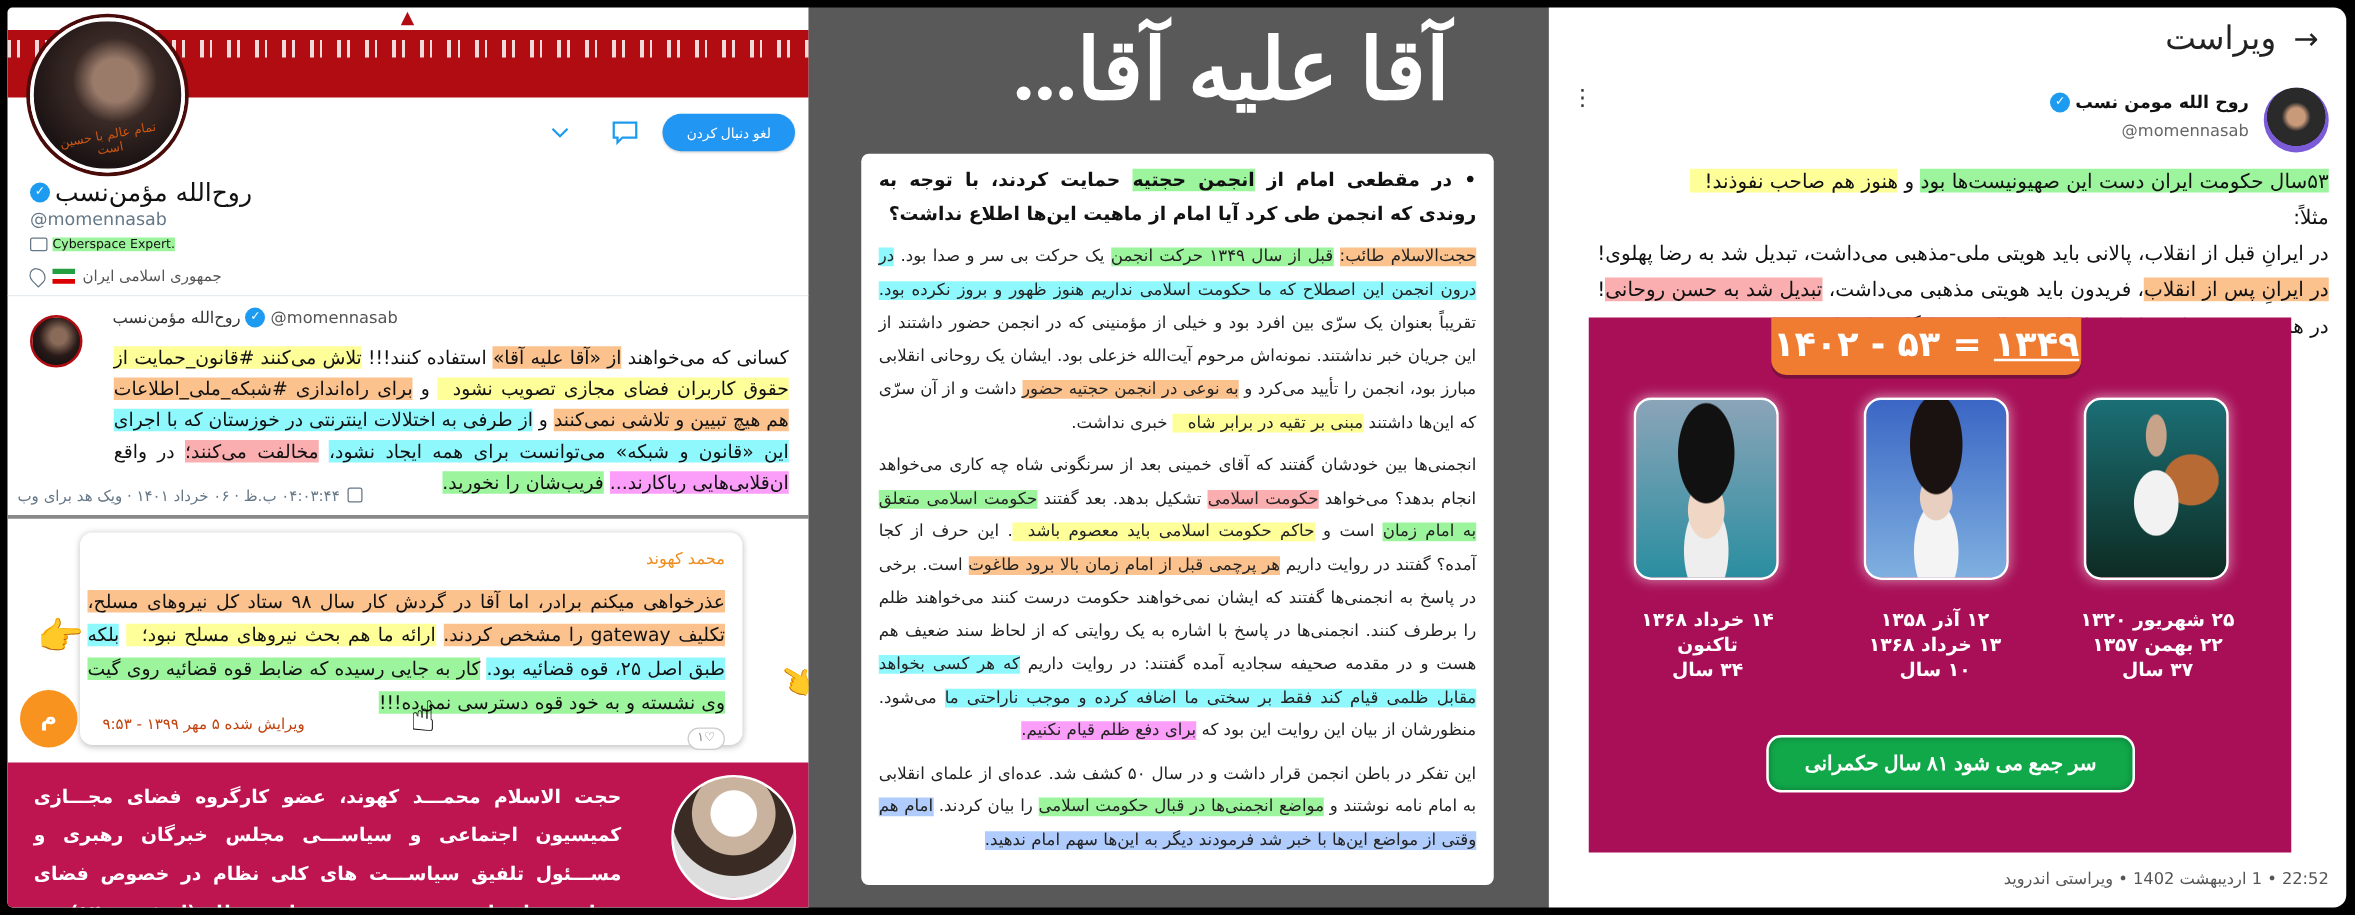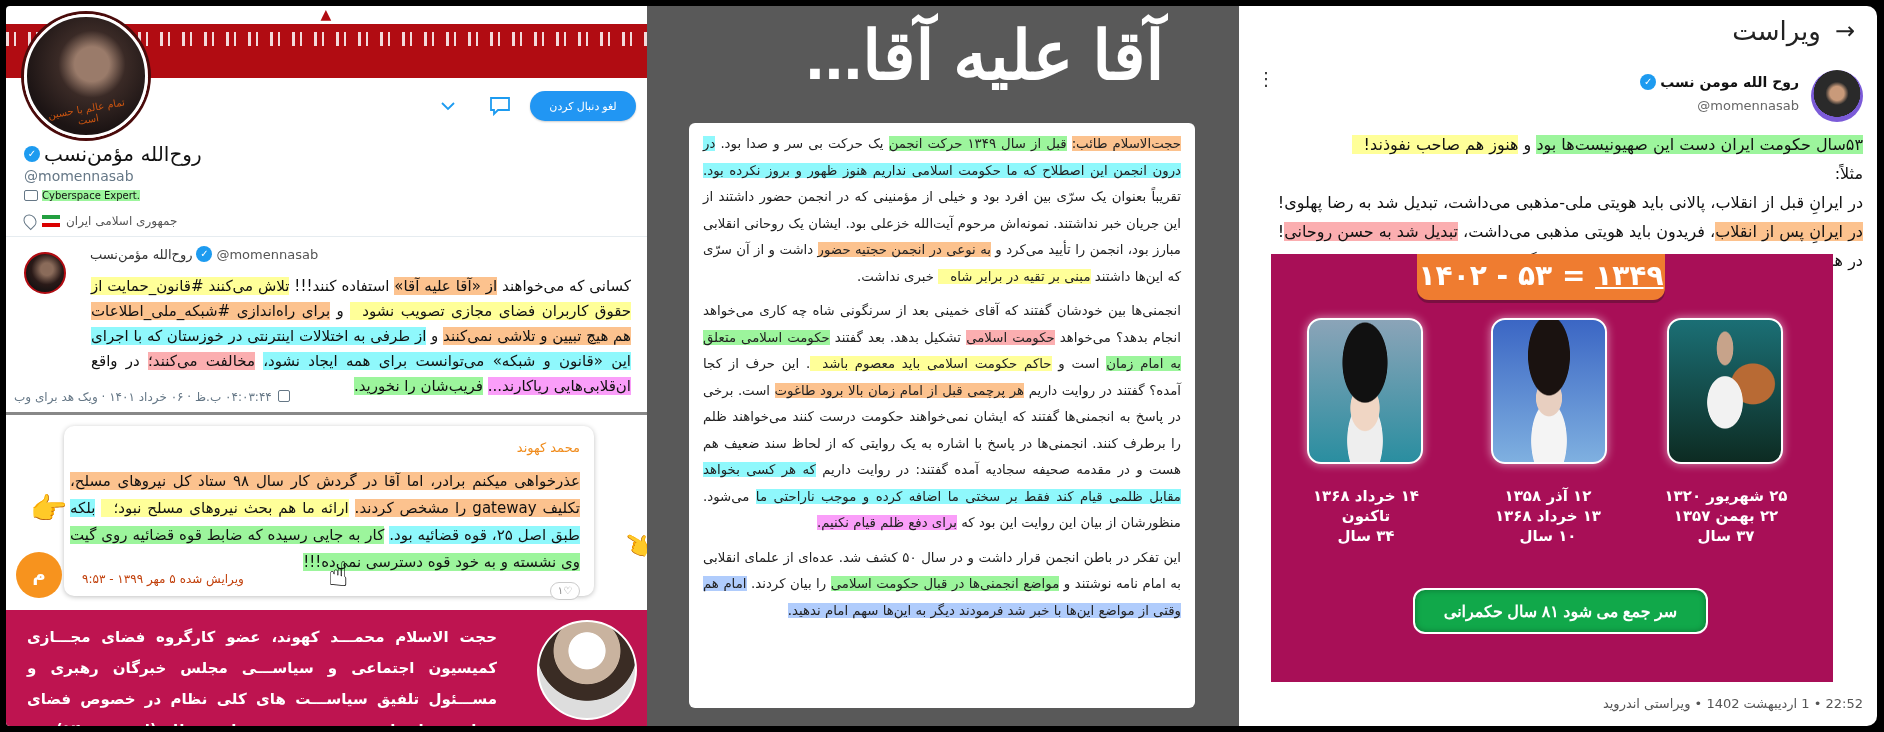--- a/index.html
+++ b/index.html
@@ -60,7 +60,7 @@
 
   
   #mid { position: absolute; left: 647px; top: 6px; width: 592px; height: 720px; background: #595959; }
-  .mid-title { position: absolute; left: 0; top: 10px; width: 676px; text-align: center; color: #fff; font-size: 68px; font-weight: bold; direction: rtl; letter-spacing: -2px; font-family: Liberation Sans, sans-serif; }
+  .mid-title { position: absolute; left: 0; top: 10px; width: 676px; text-align: center; color: #fff; font-size: 68px; font-weight: bold; direction: rtl; letter-spacing: -2px; font-family: Liberation Serif, serif; }
   .mid-card { position: absolute; left: 42px; top: 117px; width: 506px; height: 585px; background: #fff; border-radius: 6px; padding: 8px 14px; direction: rtl; }
   .mid-q { font-size: 15px; font-weight: bold; line-height: 27px; color: #111; margin-bottom: 8px; text-align: justify; }
   .mid-p { font-size: 13.3px; line-height: 26.5px; color: #222; text-align: justify; margin-bottom: 8px; }

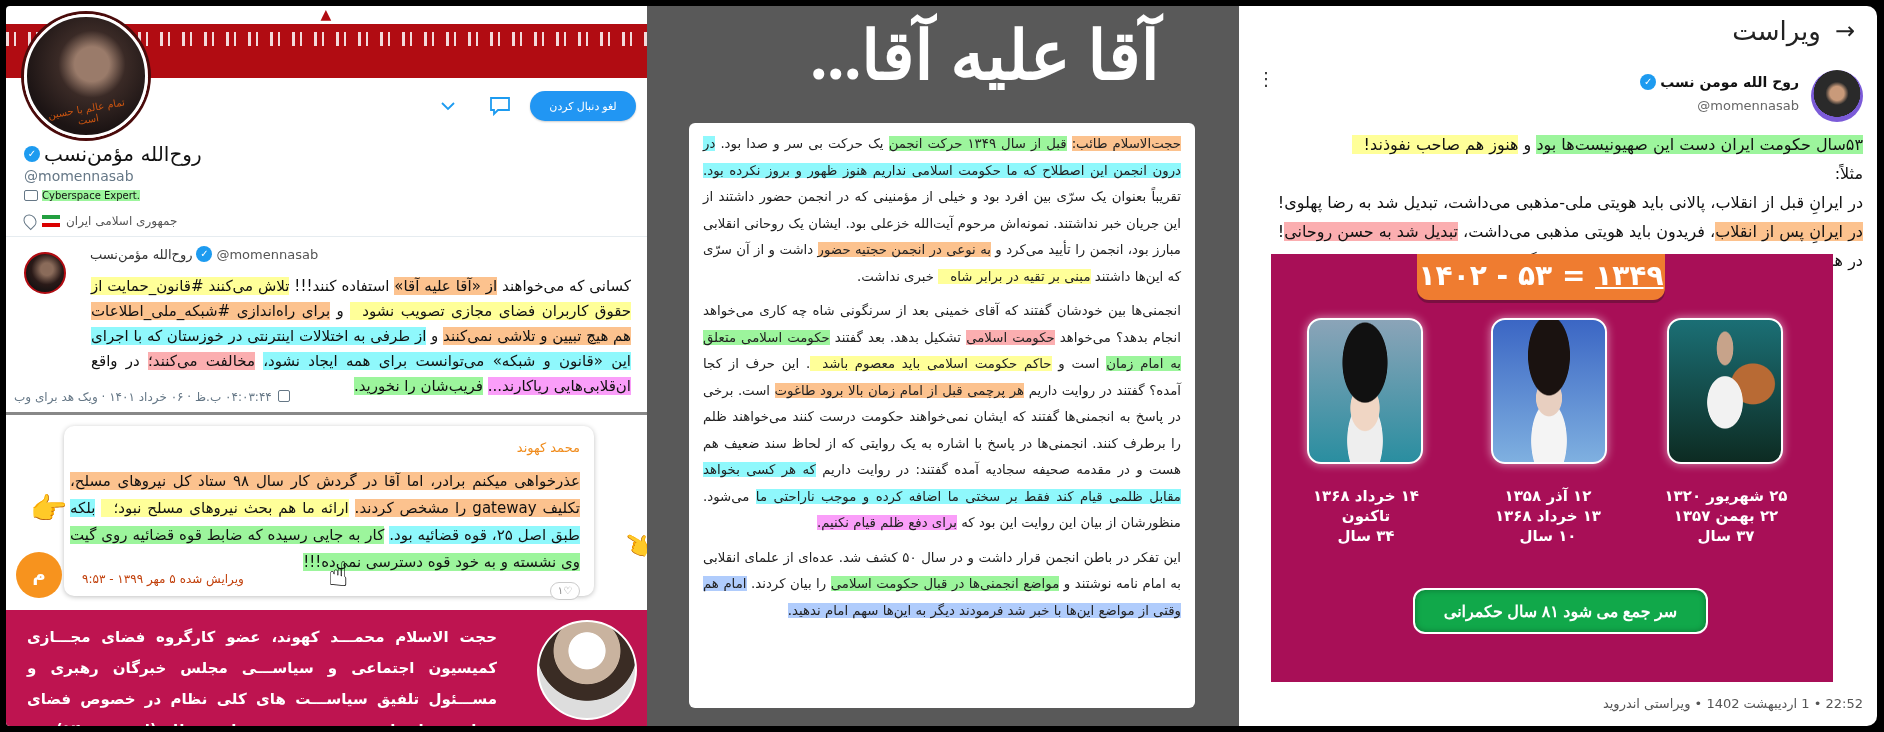--- a/index.html
+++ b/index.html
@@ -158,6 +158,7 @@
 <div id="mid">
   <div class="mid-title">آقا علیه آقا...</div>
   <div class="mid-card">
+    <div class="mid-q"><span>• در مقطعی امام از </span><span class="hl-green">انجمن حجتیه</span><span> حمایت کردند، با توجه به روندی که انجمن طی کرد آیا امام از ماهیت این‌ها اطلاع نداشت؟</span></div>
     <div class="mid-p"><span class="hl-orange">حجت‌الاسلام طائب:</span><span> </span><span class="hl-green">قبل از سال ۱۳۴۹ حرکت انجمن</span><span> یک حرکت بی سر و صدا بود. </span><span class="hl-cyan">در درون انجمن این اصطلاح که ما حکومت اسلامی نداریم هنوز ظهور و بروز نکرده بود.</span><span> تقریباً بعنوان یک سرّی بین افرد بود و خیلی از مؤمنینی که در انجمن حضور داشتند از این جریان خبر نداشتند. نمونه‌اش مرحوم آیت‌الله خزعلی بود. ایشان یک روحانی انقلابی مبارز بود، انجمن را تأیید می‌کرد و </span><span class="hl-orange">به نوعی در انجمن حجتیه حضور</span><span> داشت و از آن سرّی که این‌ها داشتند </span><span class="hl-yellow">مبنی بر تقیه در برابر شاه</span><span> خبری نداشت.</span></div>
     <div class="mid-p"><span>انجمنی‌ها بین خودشان گفتند که آقای خمینی بعد از سرنگونی شاه چه کاری می‌خواهد انجام بدهد؟ می‌خواهد </span><span class="hl-pink">حکومت اسلامی</span><span> تشکیل بدهد. بعد گفتند </span><span class="hl-green">حکومت اسلامی متعلق به امام زمان</span><span> است و </span><span class="hl-yellow">حاکم حکومت اسلامی باید معصوم باشد</span><span>. این حرف از کجا آمده؟ گفتند در روایت داریم </span><span class="hl-orange">هر پرچمی قبل از امام زمان بالا برود طاغوت</span><span> است. برخی در پاسخ به انجمنی‌ها گفتند که ایشان نمی‌خواهند حکومت درست کنند می‌خواهند ظلم را برطرف کنند. انجمنی‌ها در پاسخ با اشاره به یک روایتی که از لحاظ سند ضعیف هم هست و در مقدمه صحیفه سجادیه آمده گفتند: در روایت داریم </span><span class="hl-cyan">که هر کسی بخواهد مقابل ظلمی قیام کند فقط بر سختی ما اضافه کرده و موجب ناراحتی ما</span><span> می‌شود. منظورشان از بیان این روایت این بود که </span><span class="hl-magenta">برای دفع ظلم قیام نکنیم.</span></div>
     <div class="mid-p"><span>این تفکر در باطن انجمن قرار داشت و در سال ۵۰ کشف شد. عده‌ای از علمای انقلابی به امام نامه نوشتند و </span><span class="hl-green">مواضع انجمنی‌ها در قبال حکومت اسلامی</span><span> را بیان کردند. </span><span class="hl-blue">امام هم وقتی از مواضع این‌ها با خبر شد فرمودند دیگر به این‌ها سهم امام ندهید.</span></div>

